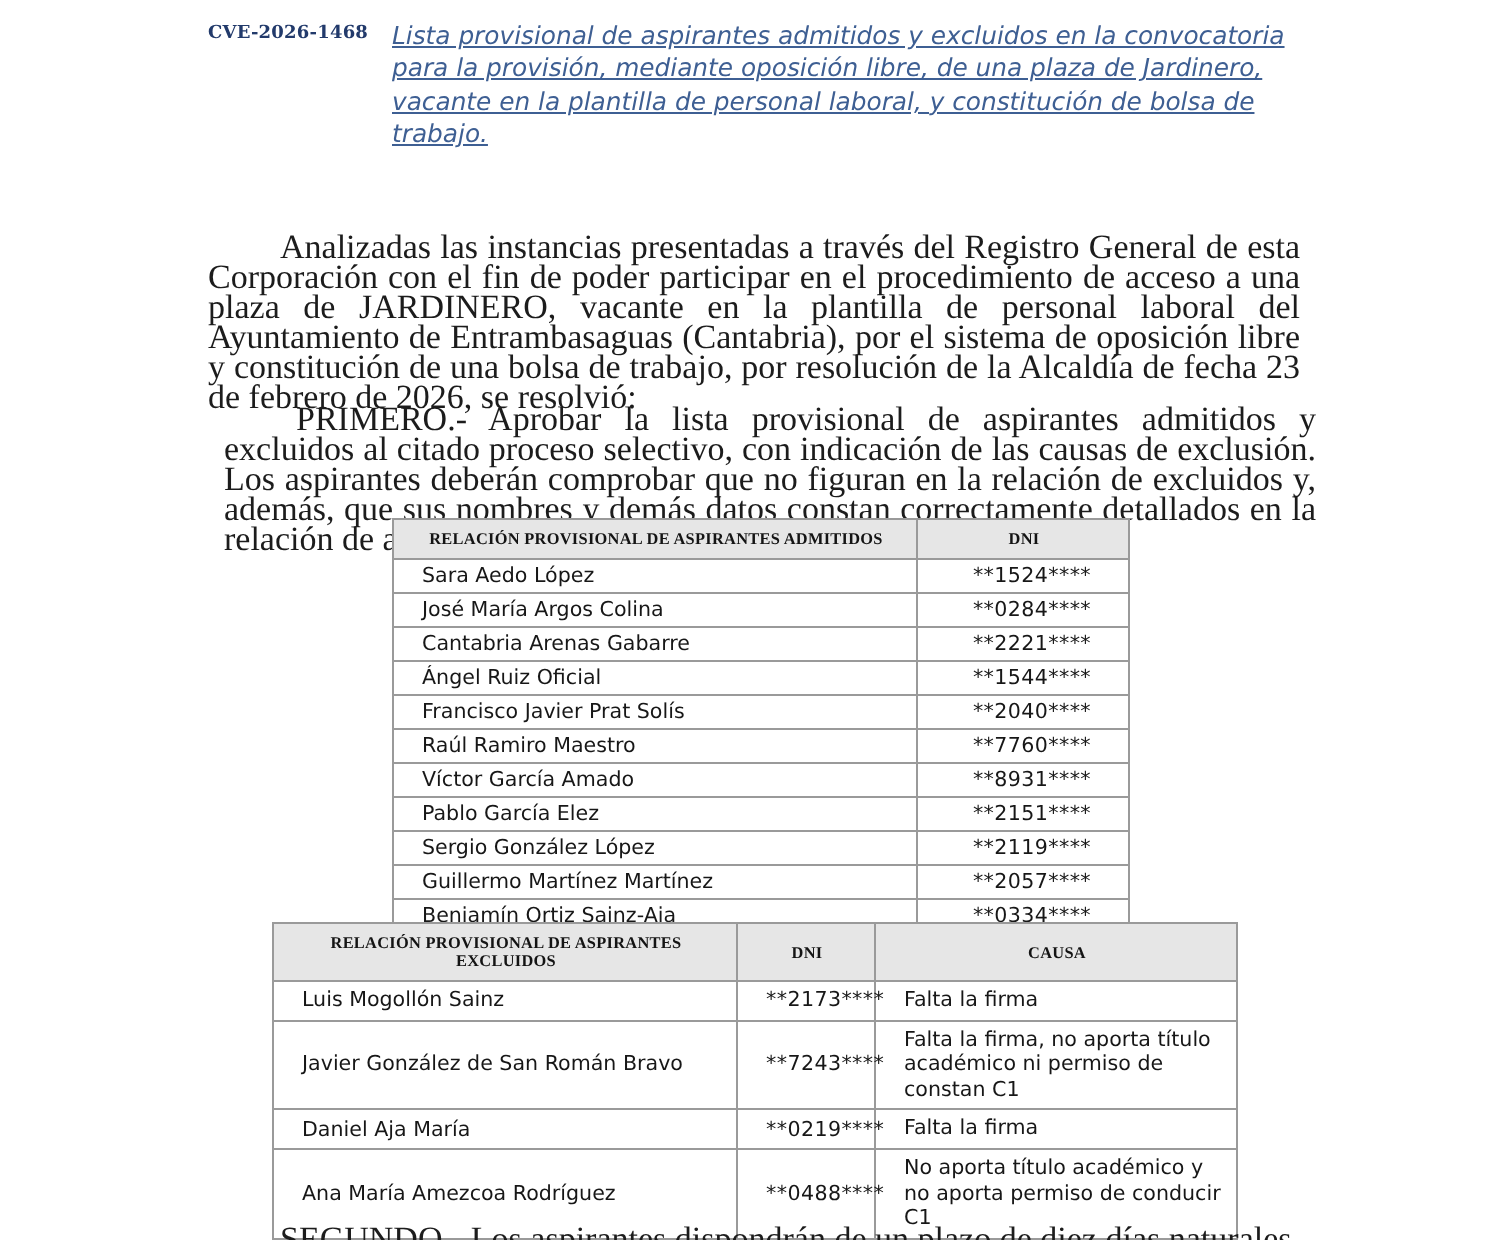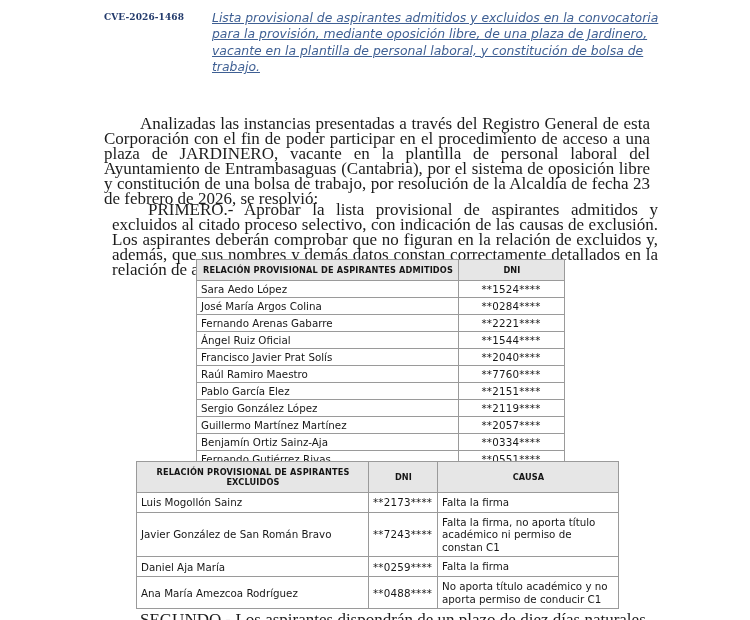--- a/index.html
+++ b/index.html
@@ -35,7 +35,7 @@
   }
   .cve-label {
     flex: 0 0 auto;
-    width: 108px;
+    width: 92px;
     font-family: "DejaVu Serif", "Liberation Serif", serif;
     font-size: 9px;
     font-weight: bold;

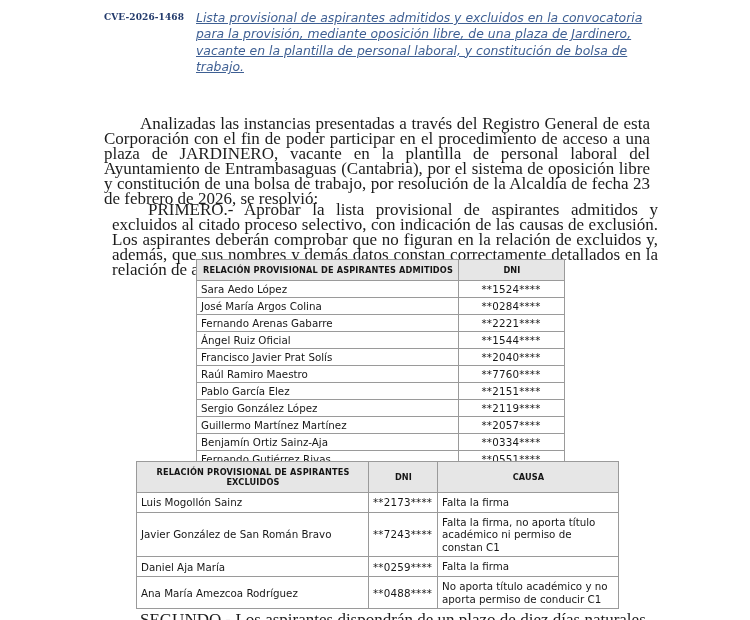--- a/index.html
+++ b/index.html
@@ -88,6 +88,7 @@
     text-align: center;
     padding: 5px 3px 5px 4px;
     height: 20px;
+    font-family: Liberation Serif, serif;
   }
   tbody td {
     font-size: 10.3px;

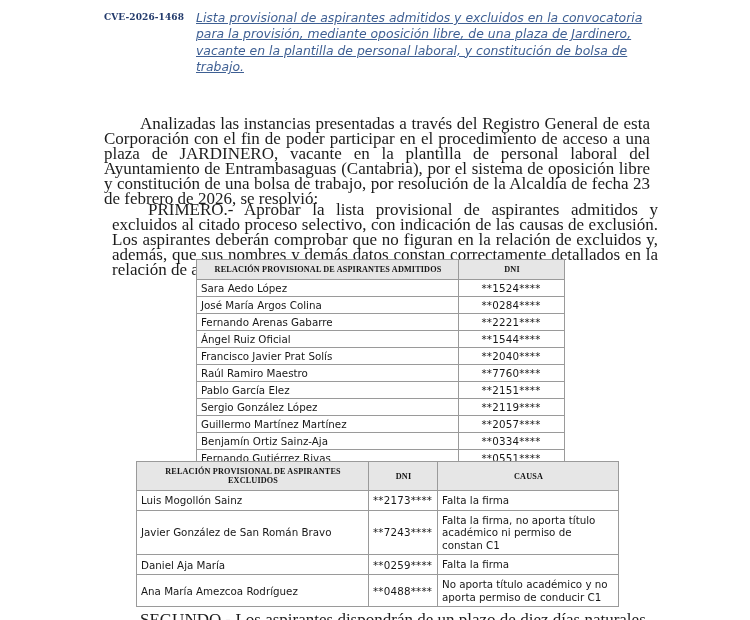--- a/index.html
+++ b/index.html
@@ -93,7 +93,7 @@
   tbody td {
     font-size: 10.3px;
     color: #171717;
-    padding: 2px 5px 2px 4px;
+    padding: 2px 5px 2px 14px;
     height: 15px;
   }
   td.c-name { text-align: left; }

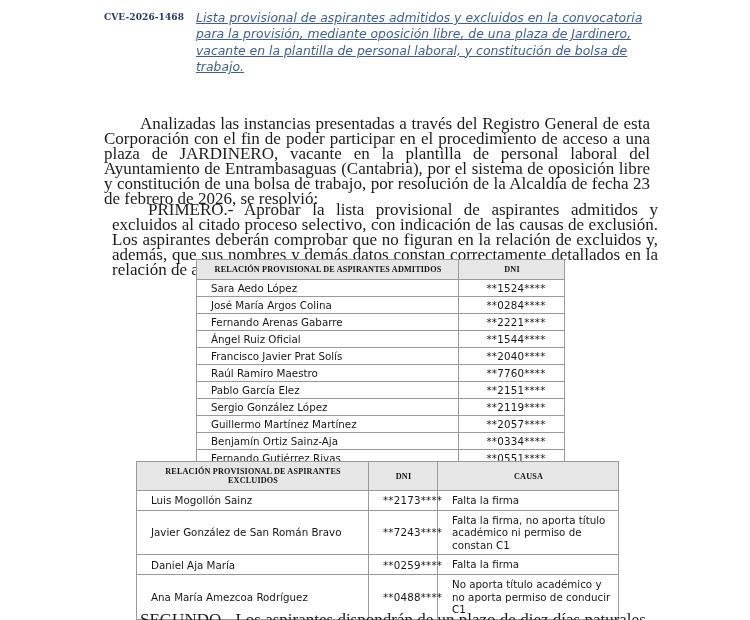--- a/index.html
+++ b/index.html
@@ -159,7 +159,7 @@
         <td class="c-dni">**0284****</td>
       </tr>
       <tr>
-        <td class="c-name">Fernando Arenas Gabarre</td>
+        <td class="c-name">Cantabria Arenas Gabarre</td>
         <td class="c-dni">**2221****</td>
       </tr>
       <tr>

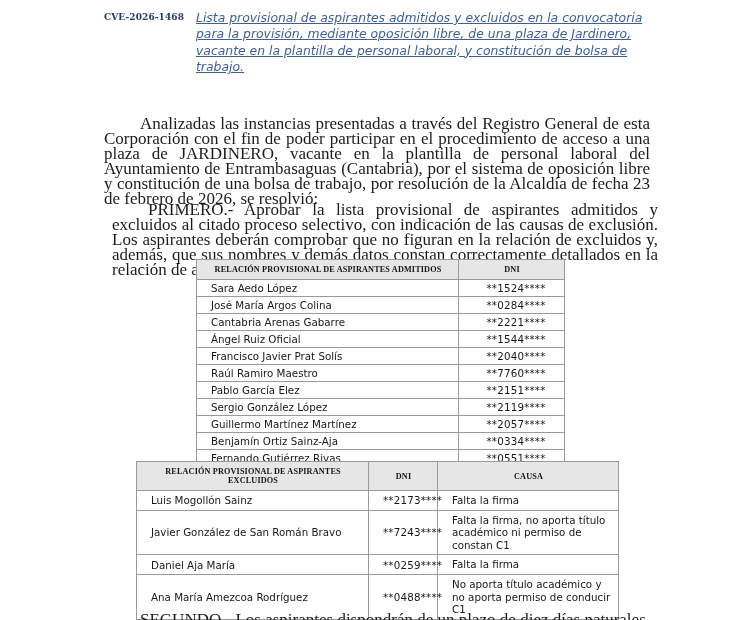--- a/index.html
+++ b/index.html
@@ -175,6 +175,10 @@
         <td class="c-dni">**7760****</td>
       </tr>
       <tr>
+        <td class="c-name">Víctor García Amado</td>
+        <td class="c-dni">**8931****</td>
+      </tr>
+      <tr>
         <td class="c-name">Pablo García Elez</td>
         <td class="c-dni">**2151****</td>
       </tr>

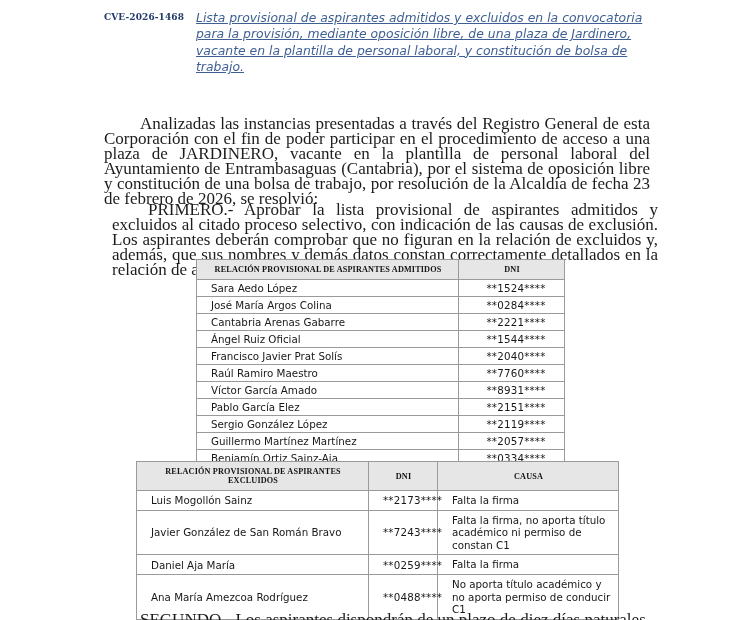--- a/index.html
+++ b/index.html
@@ -227,7 +227,7 @@
       </tr>
       <tr>
         <td class="c-name">Daniel Aja María</td>
-        <td class="c-dni">**0259****</td>
+        <td class="c-dni">**0219****</td>
         <td class="c-cause">Falta la firma</td>
       </tr>
       <tr>

